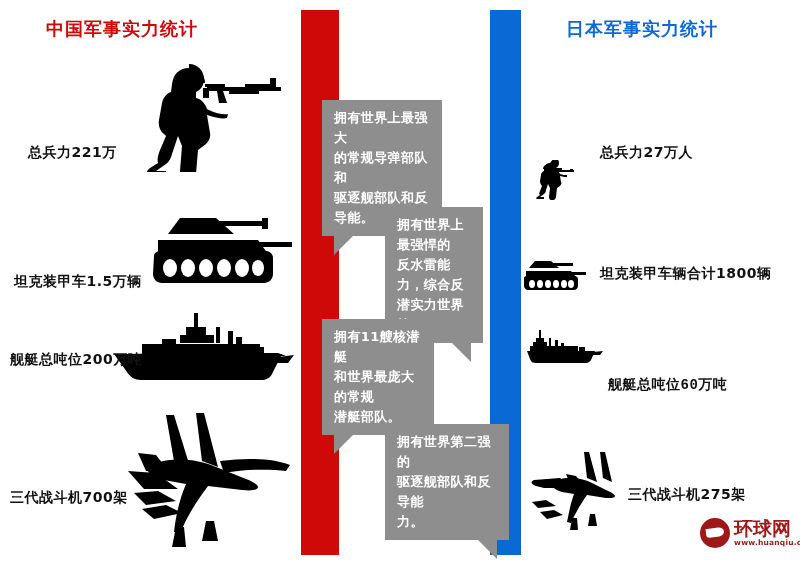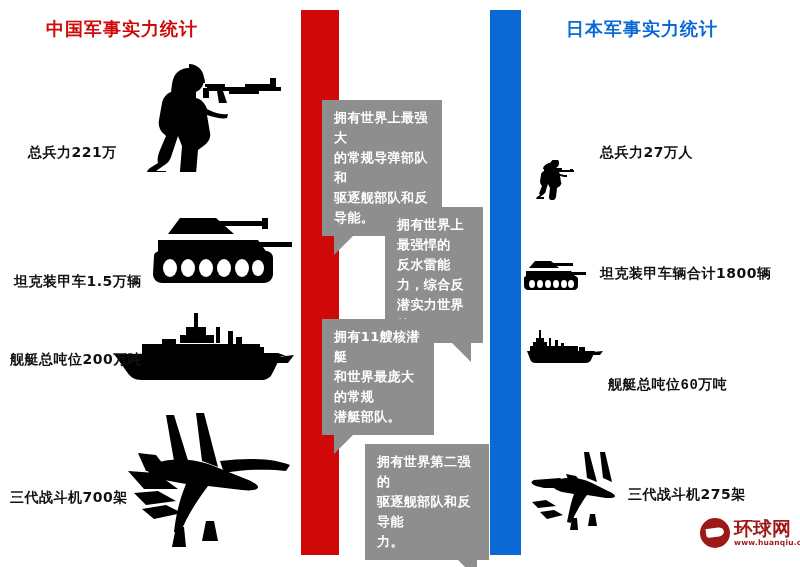--- a/index.html
+++ b/index.html
@@ -87,7 +87,7 @@
   .callout-1 { left: 322px; top: 100px; width: 120px; }
   .callout-2 { left: 385px; top: 207px; width: 98px; }
   .callout-3 { left: 322px; top: 319px; width: 112px; }
-  .callout-4 { left: 365px; top: 424px; width: 124px; margin-top: 20px; }
+  .callout-4 { left: 385px; top: 424px; width: 124px; }
 
   
   .sil { position: absolute; }

